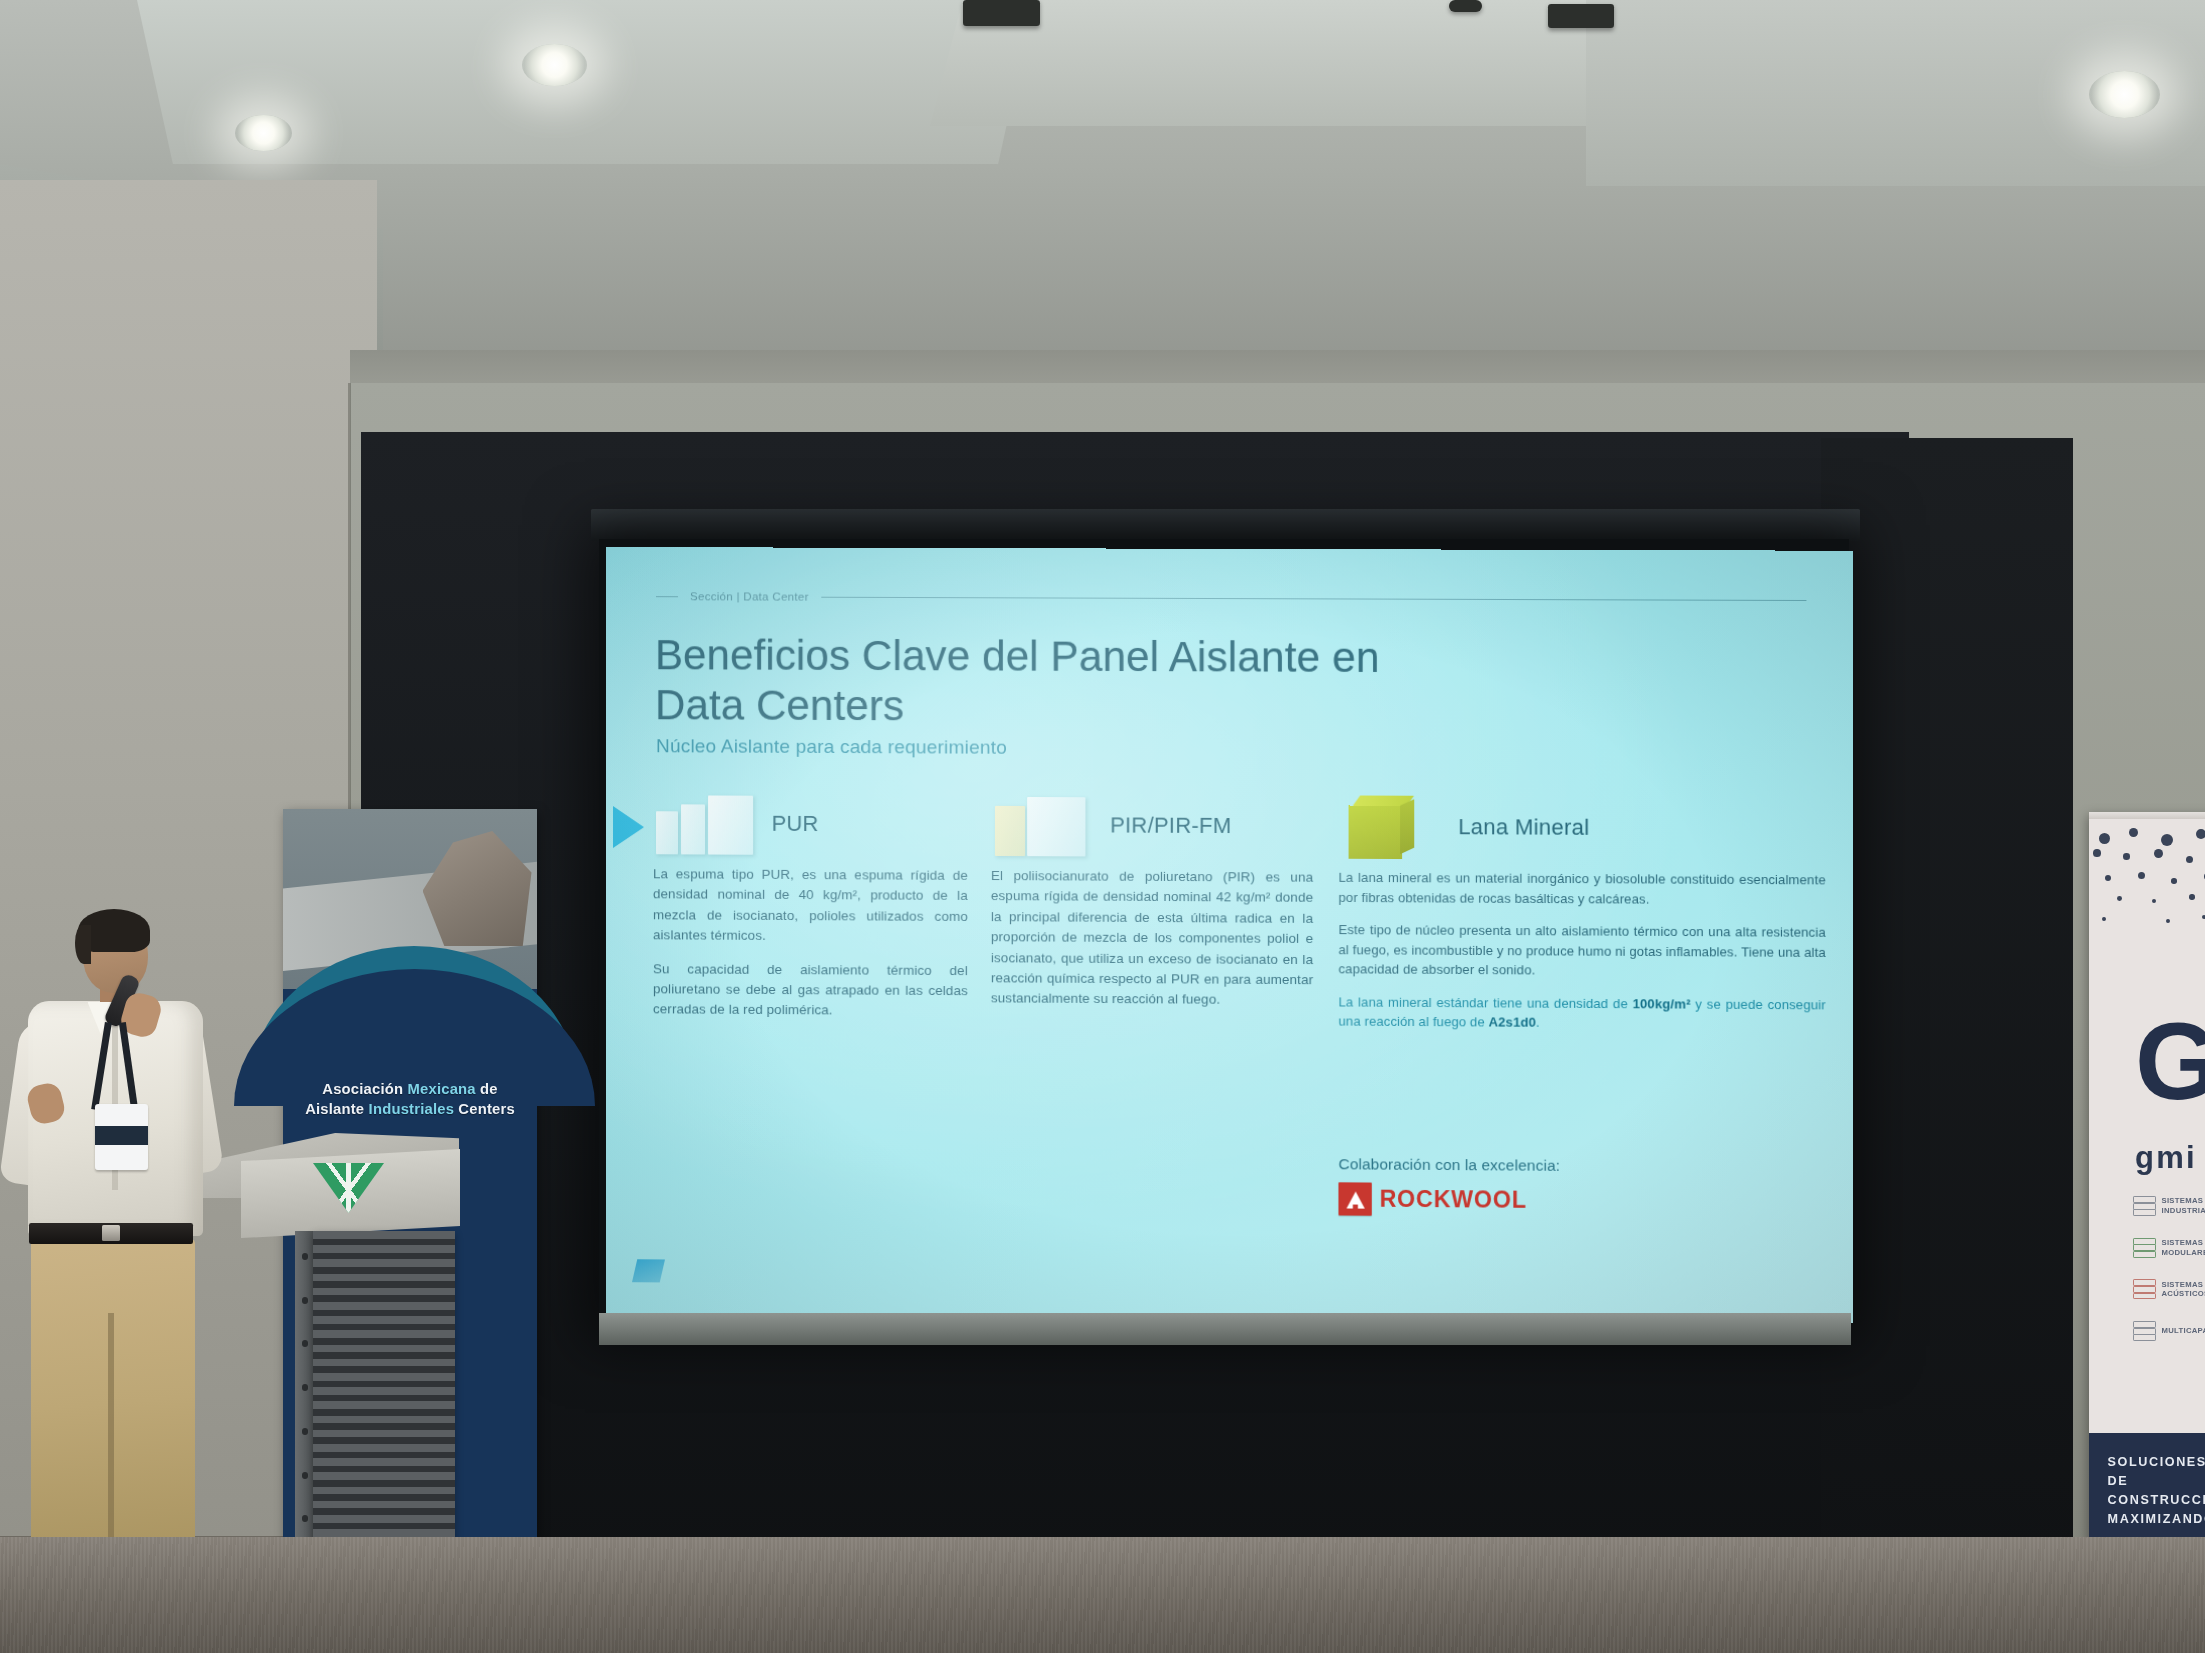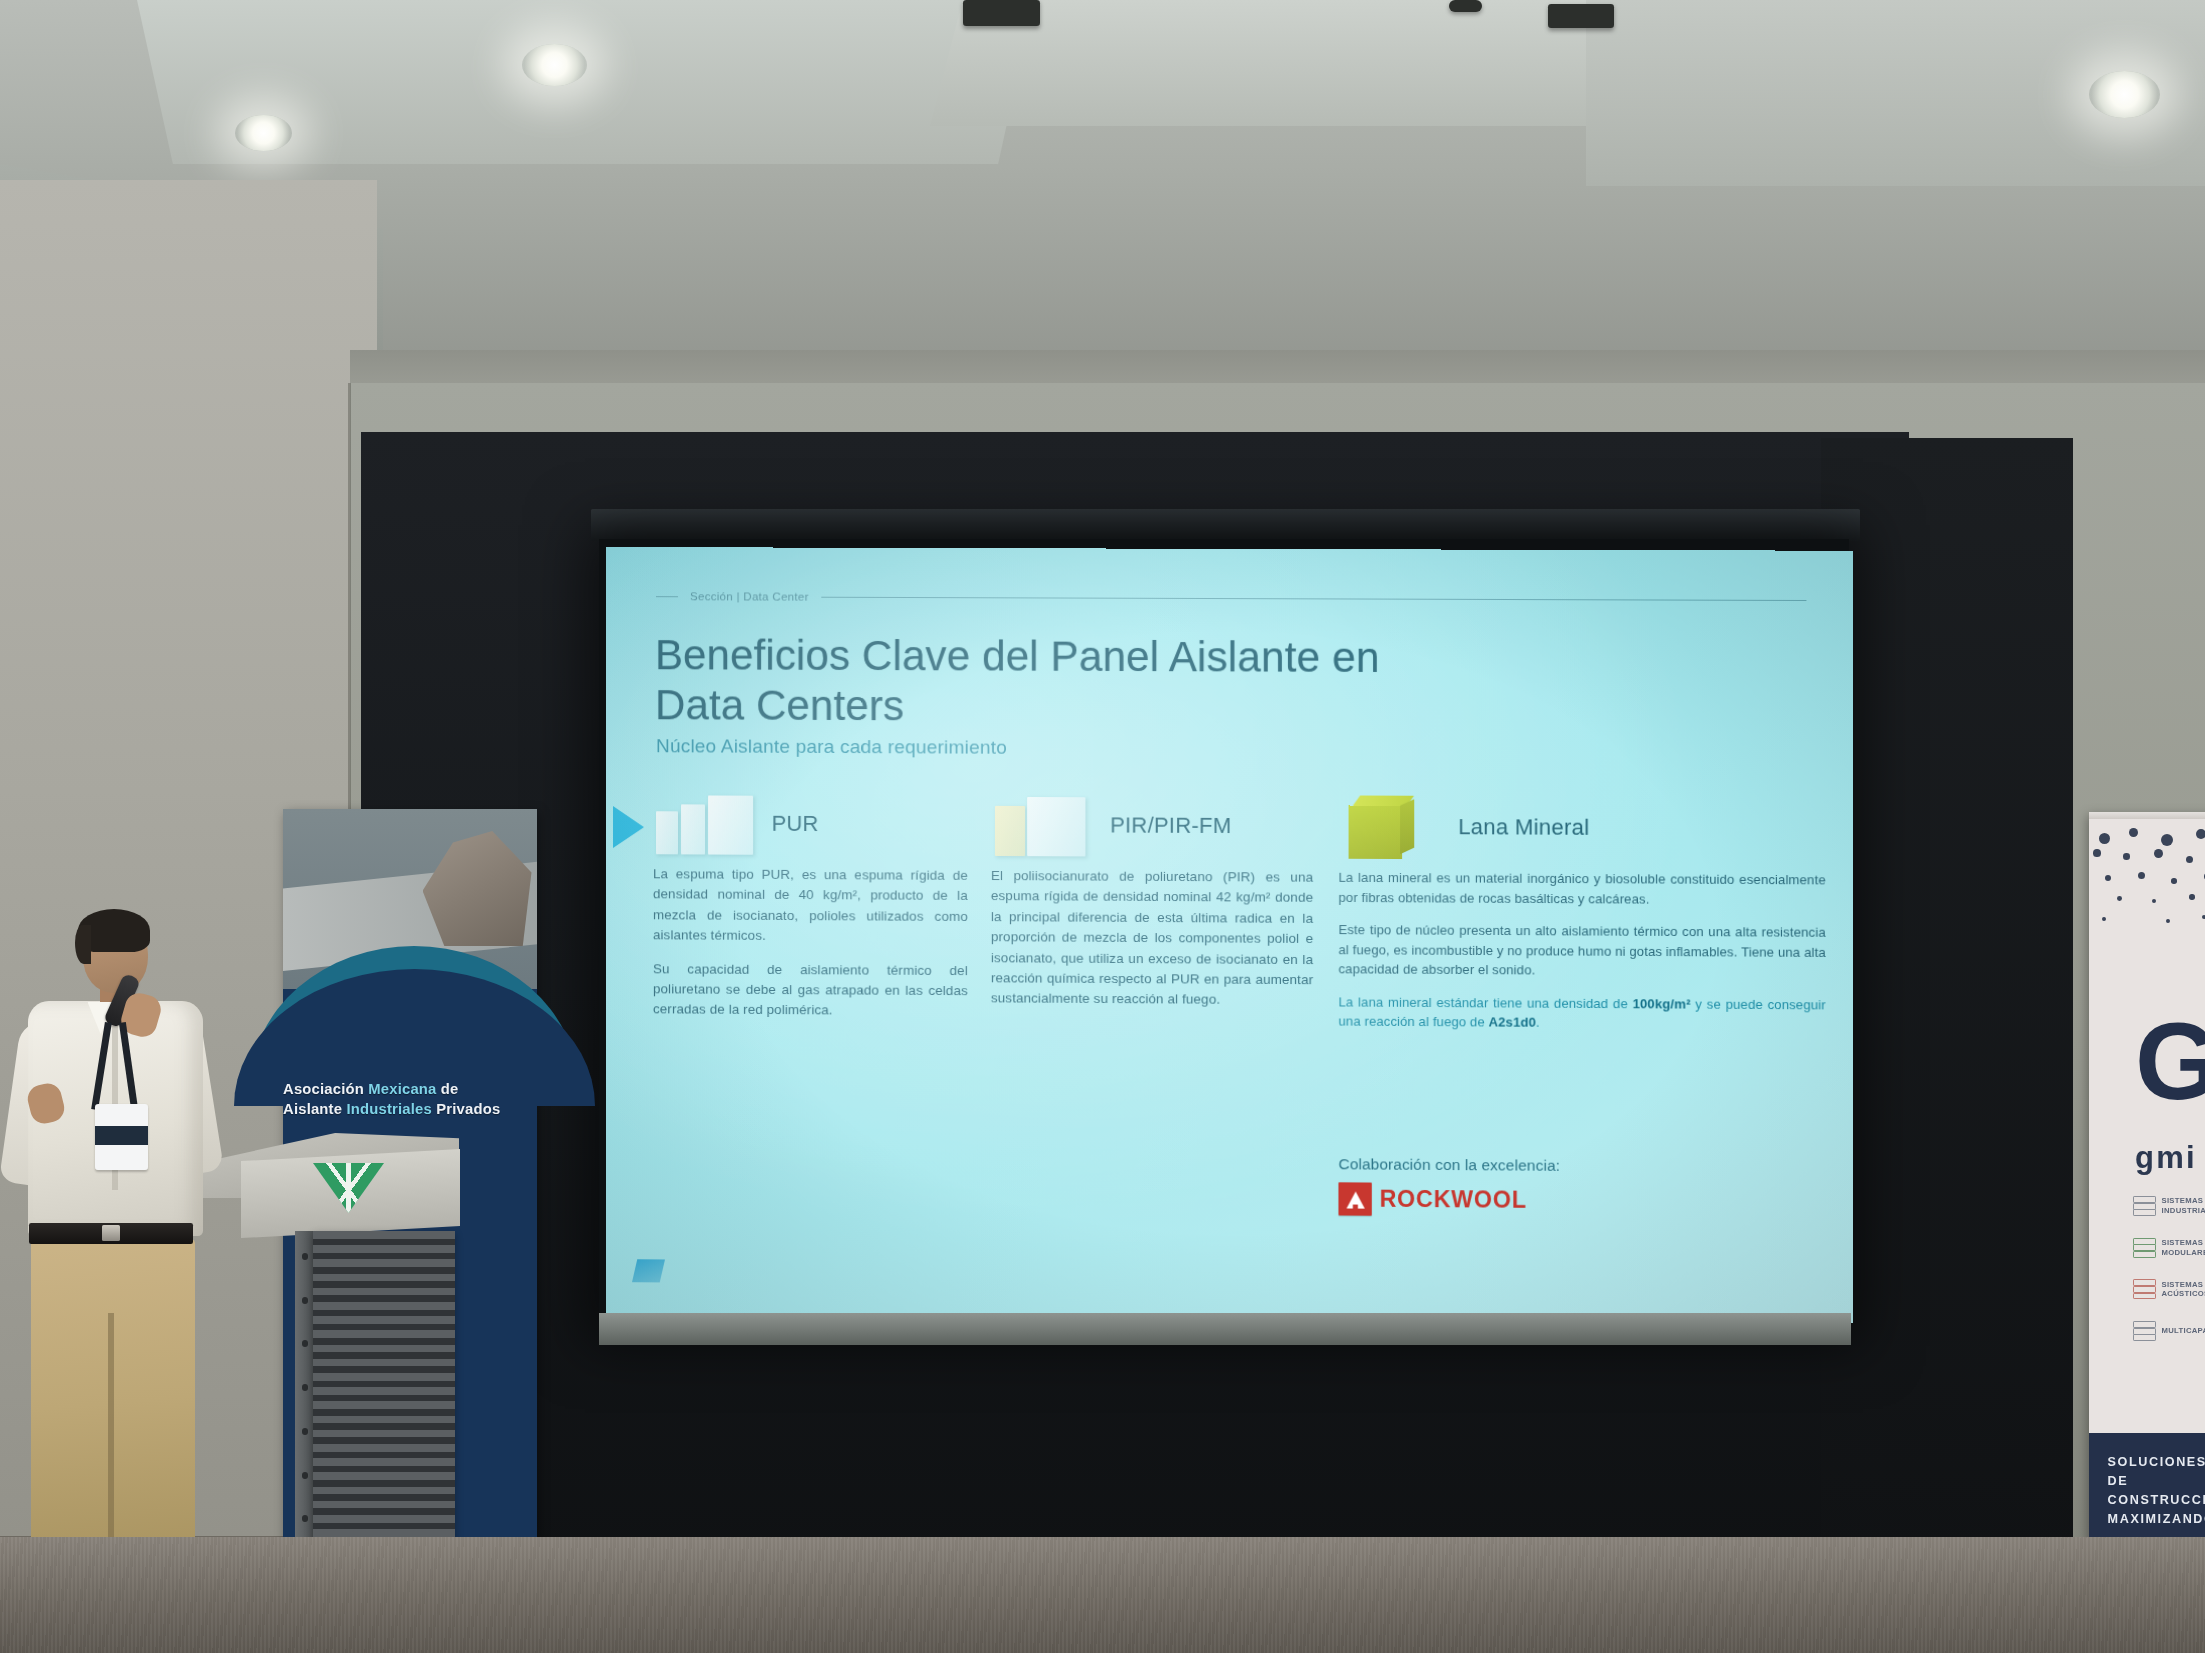--- a/index.html
+++ b/index.html
@@ -169,7 +169,7 @@
     background:#1c6b86;border-radius:50%/100% 100% 0 0;}
   .bl-curve2{position:absolute;left:-49px;top:160px;width:361px;height:137px;
     background:#173459;border-radius:50%/100% 100% 0 0;}
-  .bl-text{position:absolute;left:0;right:0;top:271px;
+  .bl-text{position:absolute;left:0;right:0;top:271px;text-align:center;
     font-size:14.8px;line-height:1.34;color:#eef2f7;font-weight:600;
     letter-spacing:0.2px;text-shadow:0 0.5px 1.1px rgba(0,0,0,.45);}
   .hl{color:#7fd4e8;}

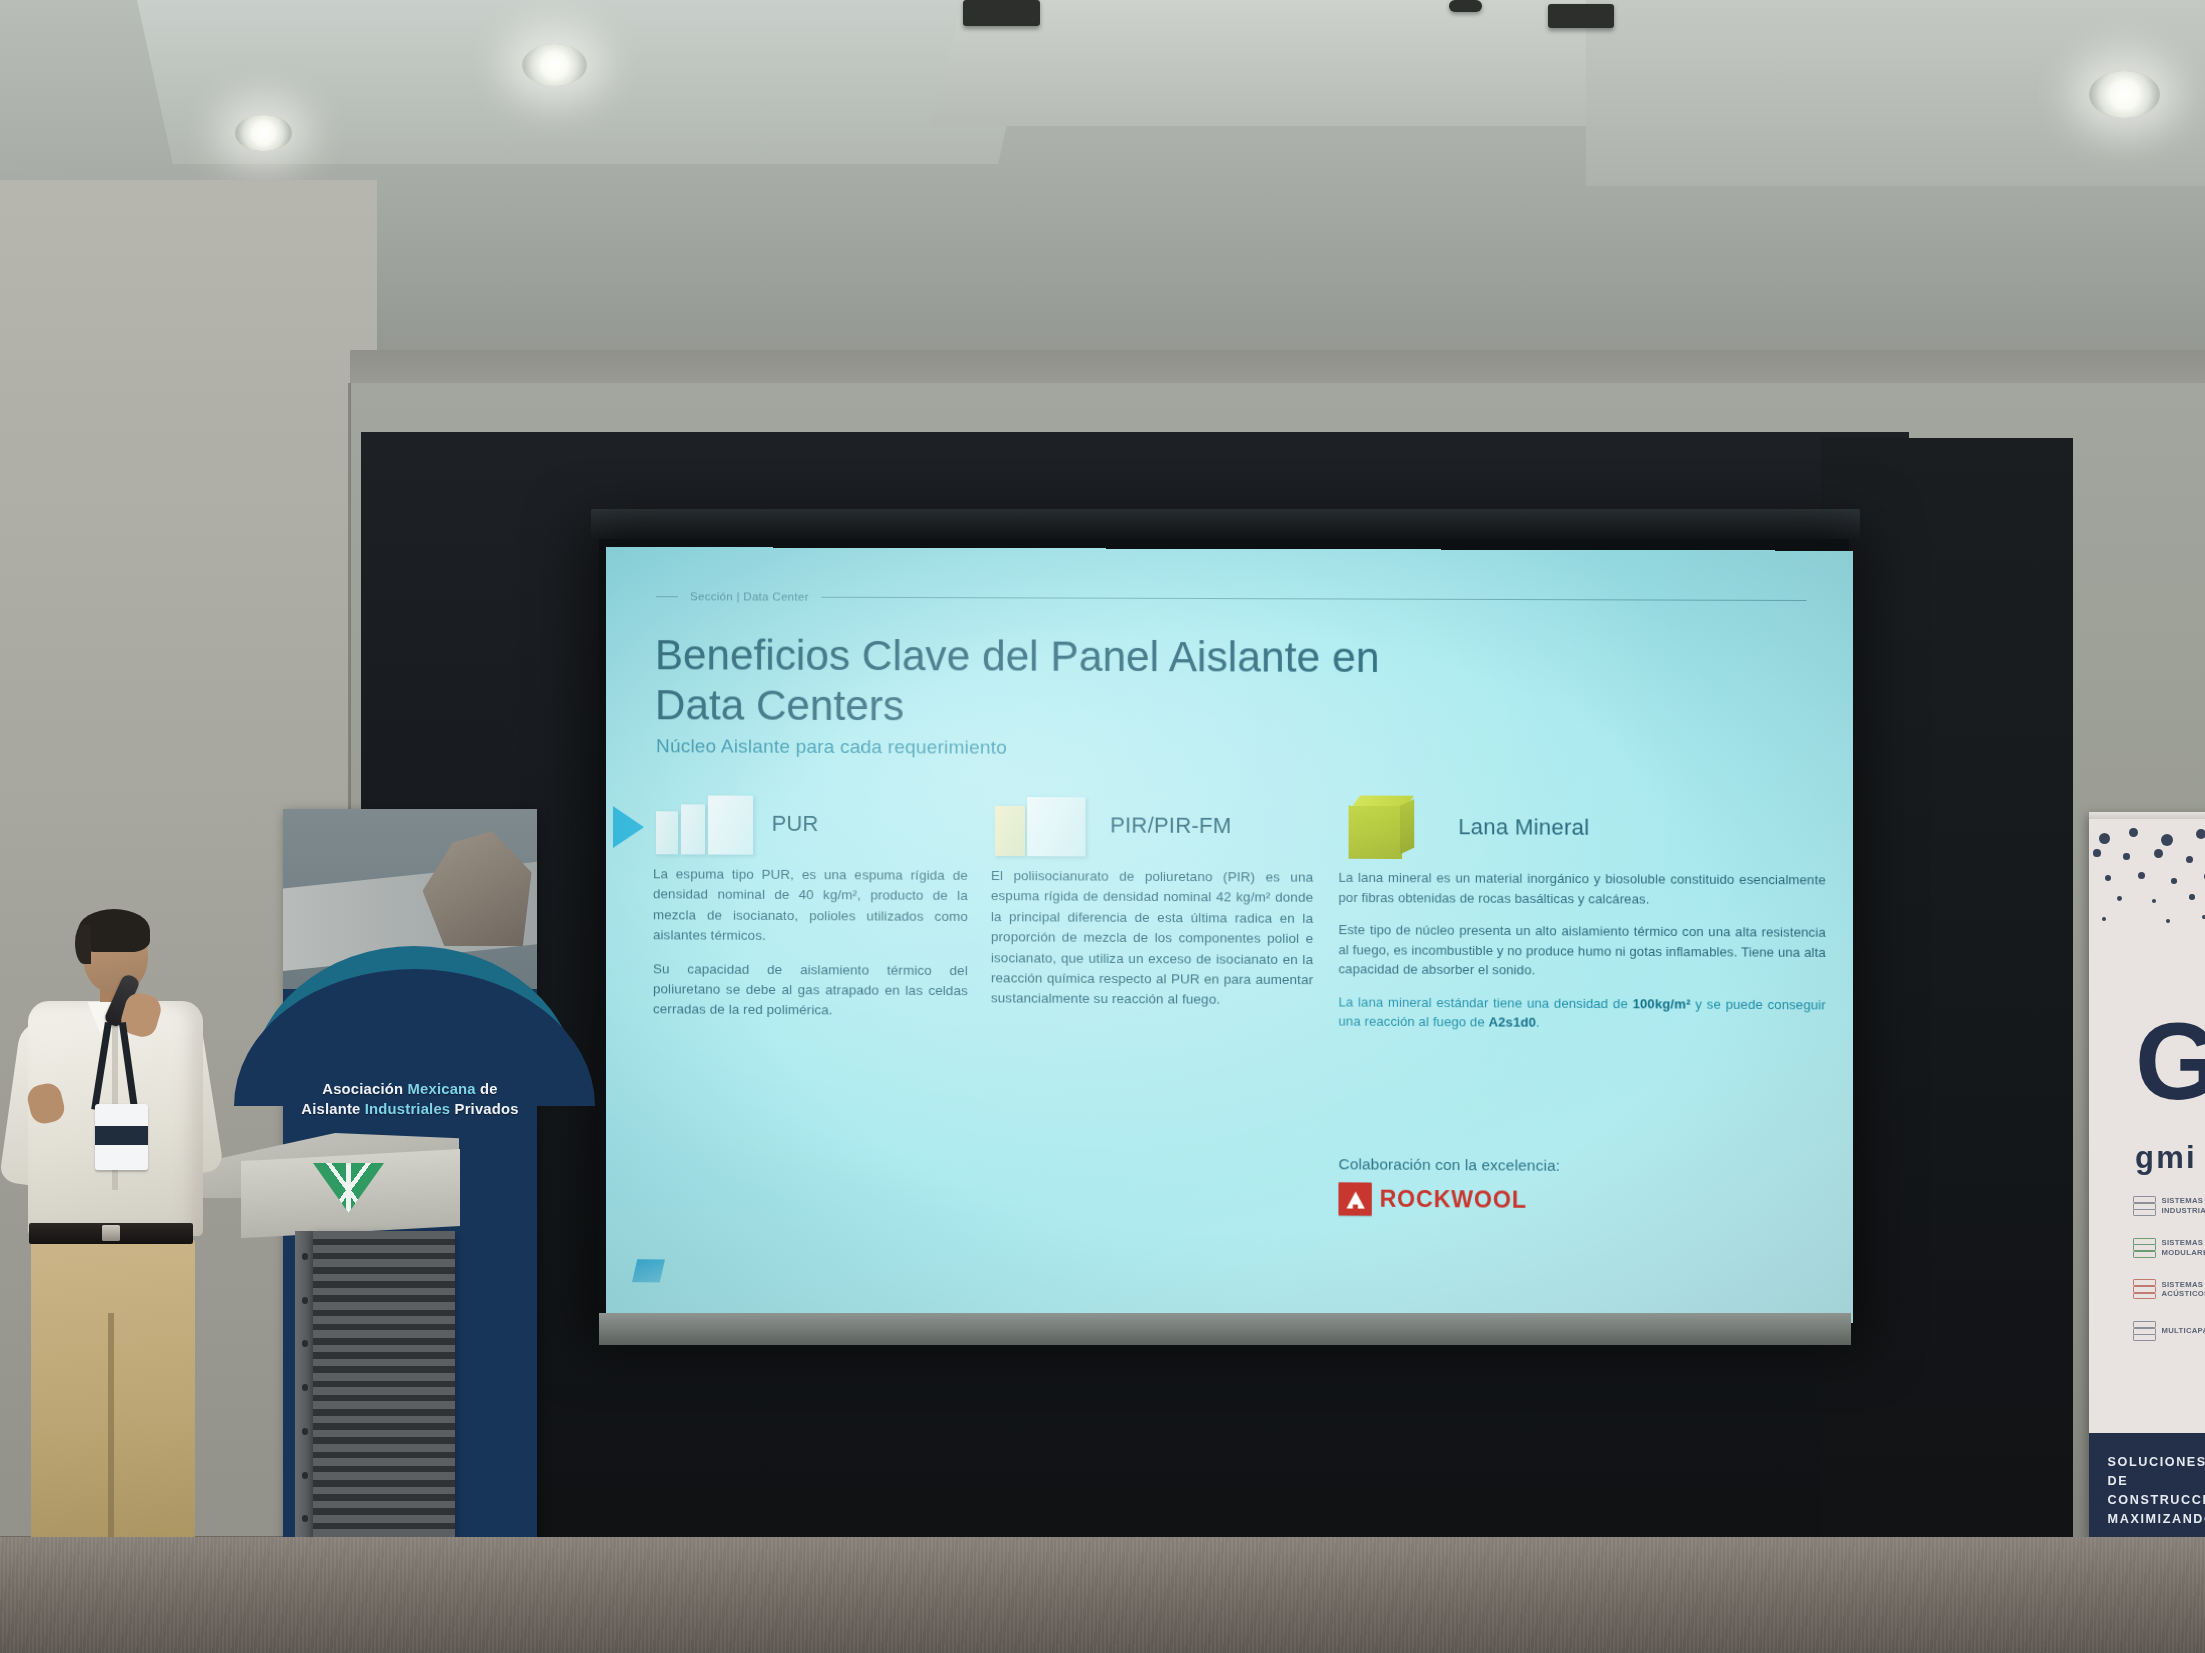--- a/index.html
+++ b/index.html
@@ -396,7 +396,7 @@
     </div>
     <div class="bl-curve"></div>
     <div class="bl-curve2"></div>
-    <div class="bl-text"><span>Asociación </span><span class="hl">Mexicana</span><span> de</span><br><span>Aislante </span><span class="hl">Industriales</span><span> Privados</span></div>
+    <div class="bl-text"><span>Asociación </span><span class="hl">Mexicana</span><span> de</span><br><span>Aislante </span><span class="hl">Industriales</span><span> Centers</span></div>
     <div class="bl-foot">ampip</div>
   </div>
 

